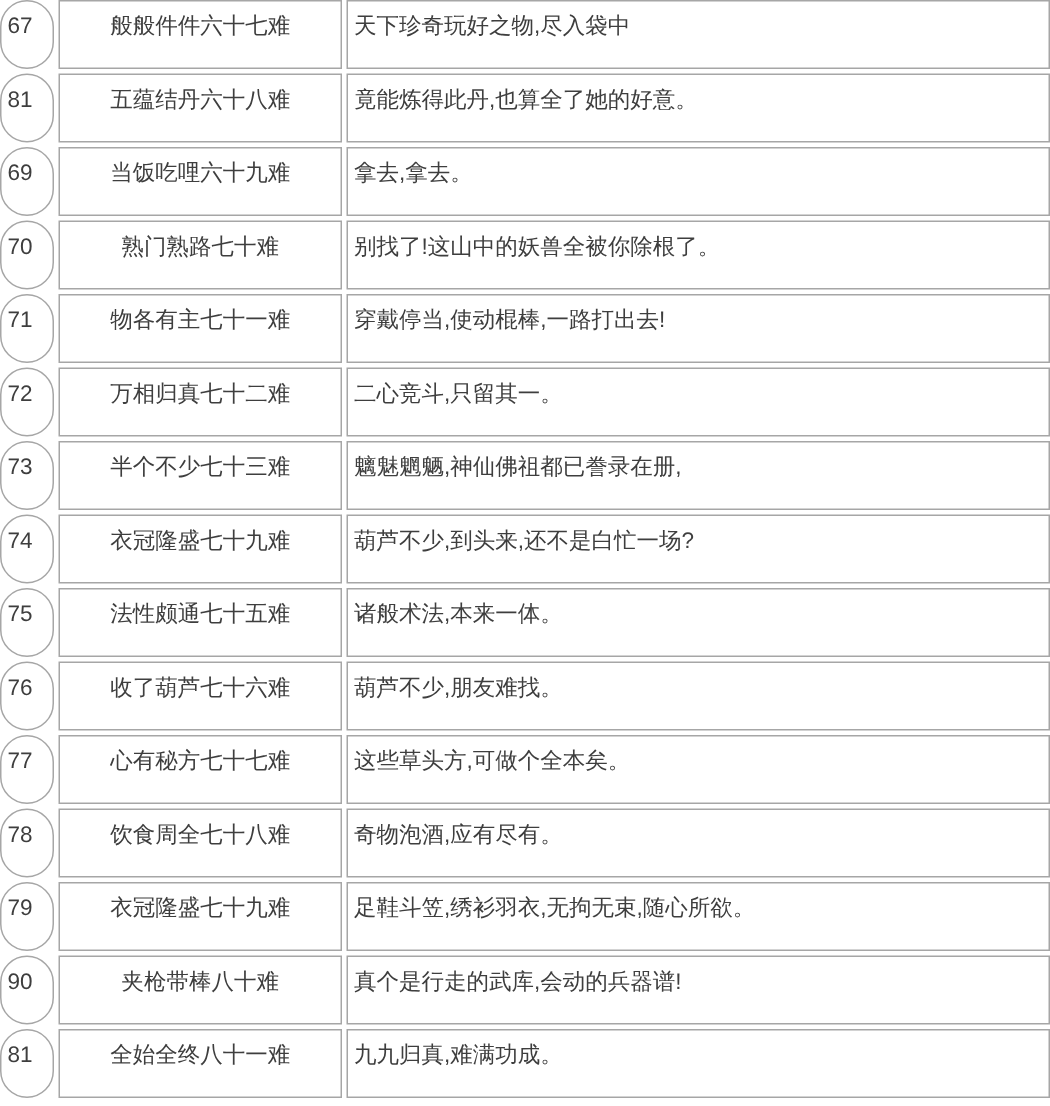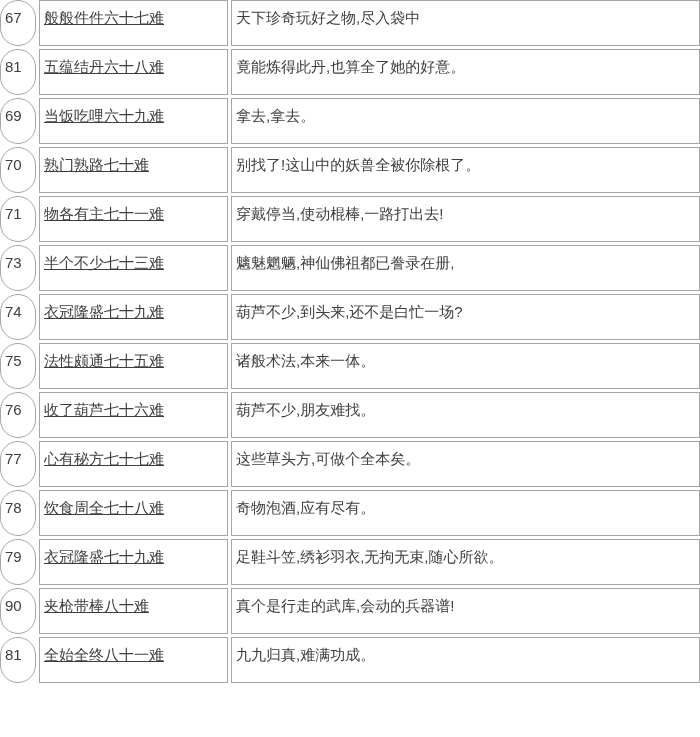--- a/index.html
+++ b/index.html
@@ -40,7 +40,7 @@
     border-radius: 18px;
   }
   td.col-name {
-    text-decoration: underline;
+    text-align: center;
   }
   td.col-desc {
     padding-left: 30px;

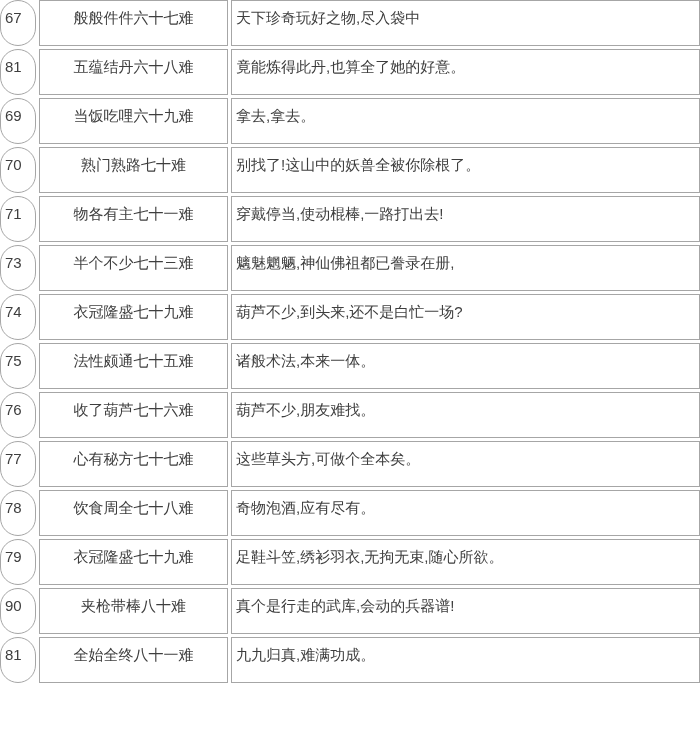--- a/index.html
+++ b/index.html
@@ -83,6 +83,11 @@
       <td class="col-desc">穿戴停当,使动棍棒,一路打出去!</td>
     </tr>
     <tr>
+      <td class="col-num">72</td>
+      <td class="col-name">万相归真七十二难</td>
+      <td class="col-desc">二心竞斗,只留其一。</td>
+    </tr>
+    <tr>
       <td class="col-num">73</td>
       <td class="col-name">半个不少七十三难</td>
       <td class="col-desc">魑魅魍魉,神仙佛祖都已誊录在册,</td>

